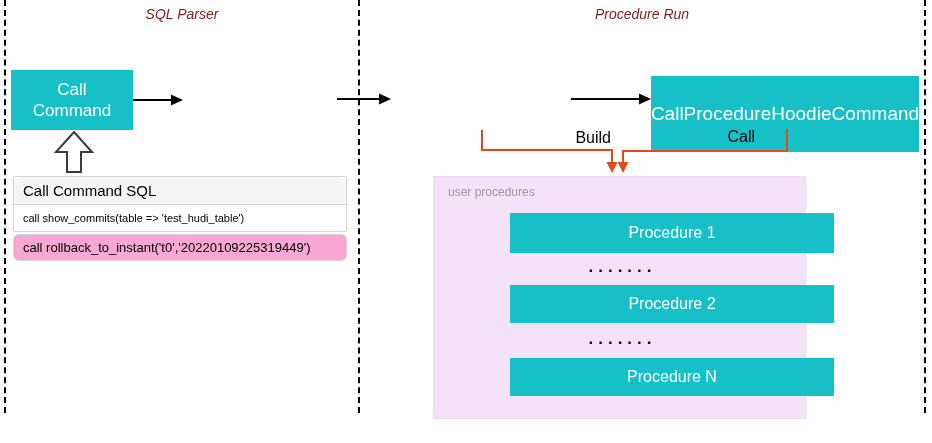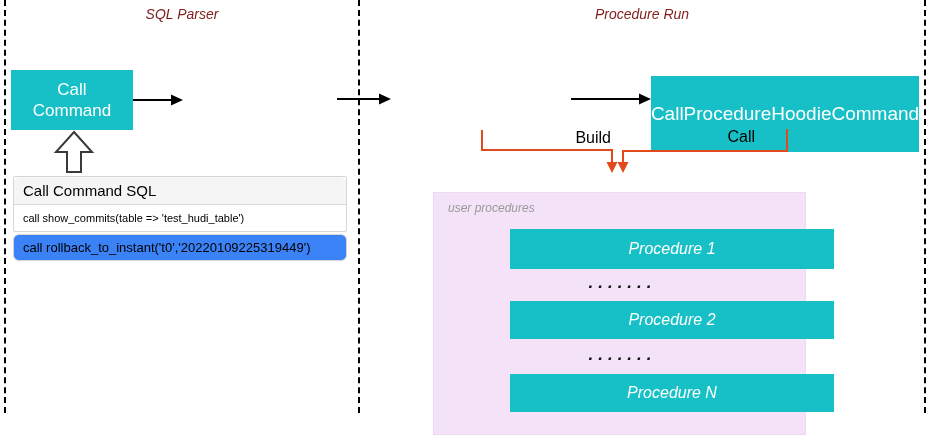--- a/index.html
+++ b/index.html
@@ -31,8 +31,8 @@
     padding:0 9px;font-size:13px;white-space:nowrap;overflow:hidden;
   }
   .user-proc{
-    position:absolute;left:433px;top:192px;width:373px;height:243px;
-    background:#F4E3F8;border:1px solid #ecdaf3;box-sizing:border-box;font-style:italic;
+    position:absolute;left:433px;top:176px;width:373px;height:243px;
+    background:#F4E3F8;border:1px solid #ecdaf3;box-sizing:border-box;
   }
   .up-label{position:absolute;left:14px;top:8px;font-size:12px;color:#999999;}
   .proc{

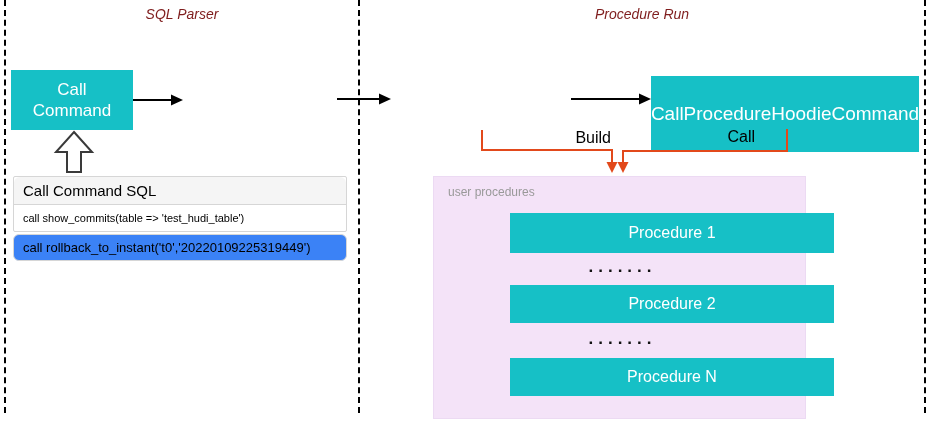--- a/index.html
+++ b/index.html
@@ -27,7 +27,7 @@
   .sql-row{height:26px;line-height:26px;padding:0 9px;font-size:11px;white-space:nowrap;overflow:hidden;}
   .sql-row-standalone{
     position:absolute;left:13px;top:234px;width:334px;height:27px;line-height:25px;
-    background:#3b82f6;border:1px solid #d6d6d6;border-radius:6px;box-sizing:border-box;
+    background:#f9a8d4;border:1px solid #d6d6d6;border-radius:6px;box-sizing:border-box;
     padding:0 9px;font-size:13px;white-space:nowrap;overflow:hidden;
   }
   .user-proc{

